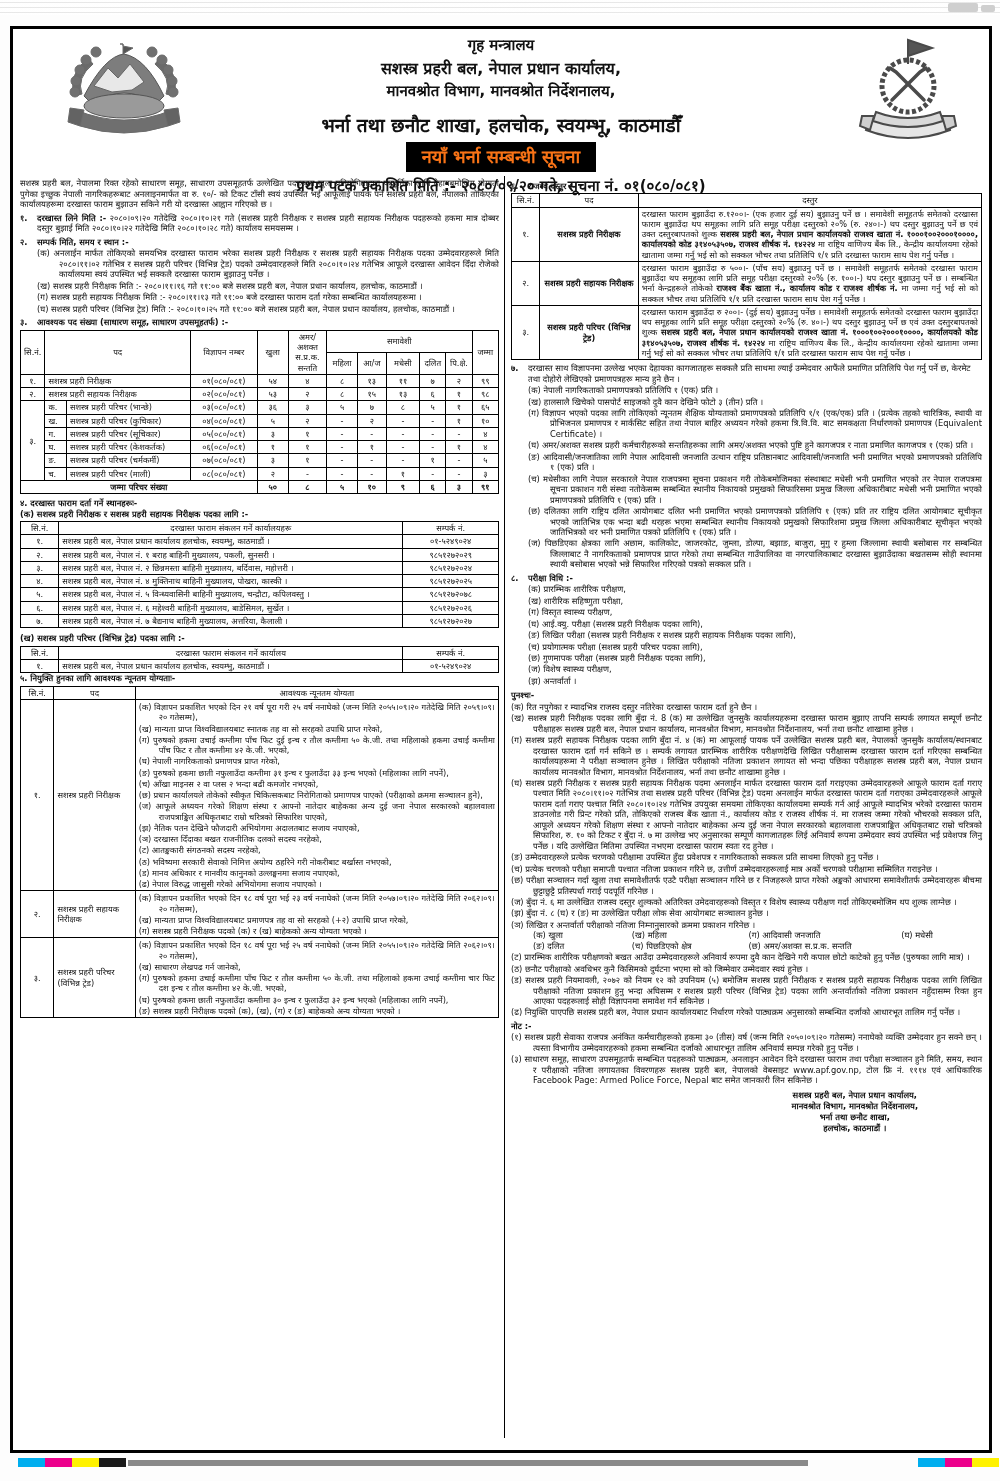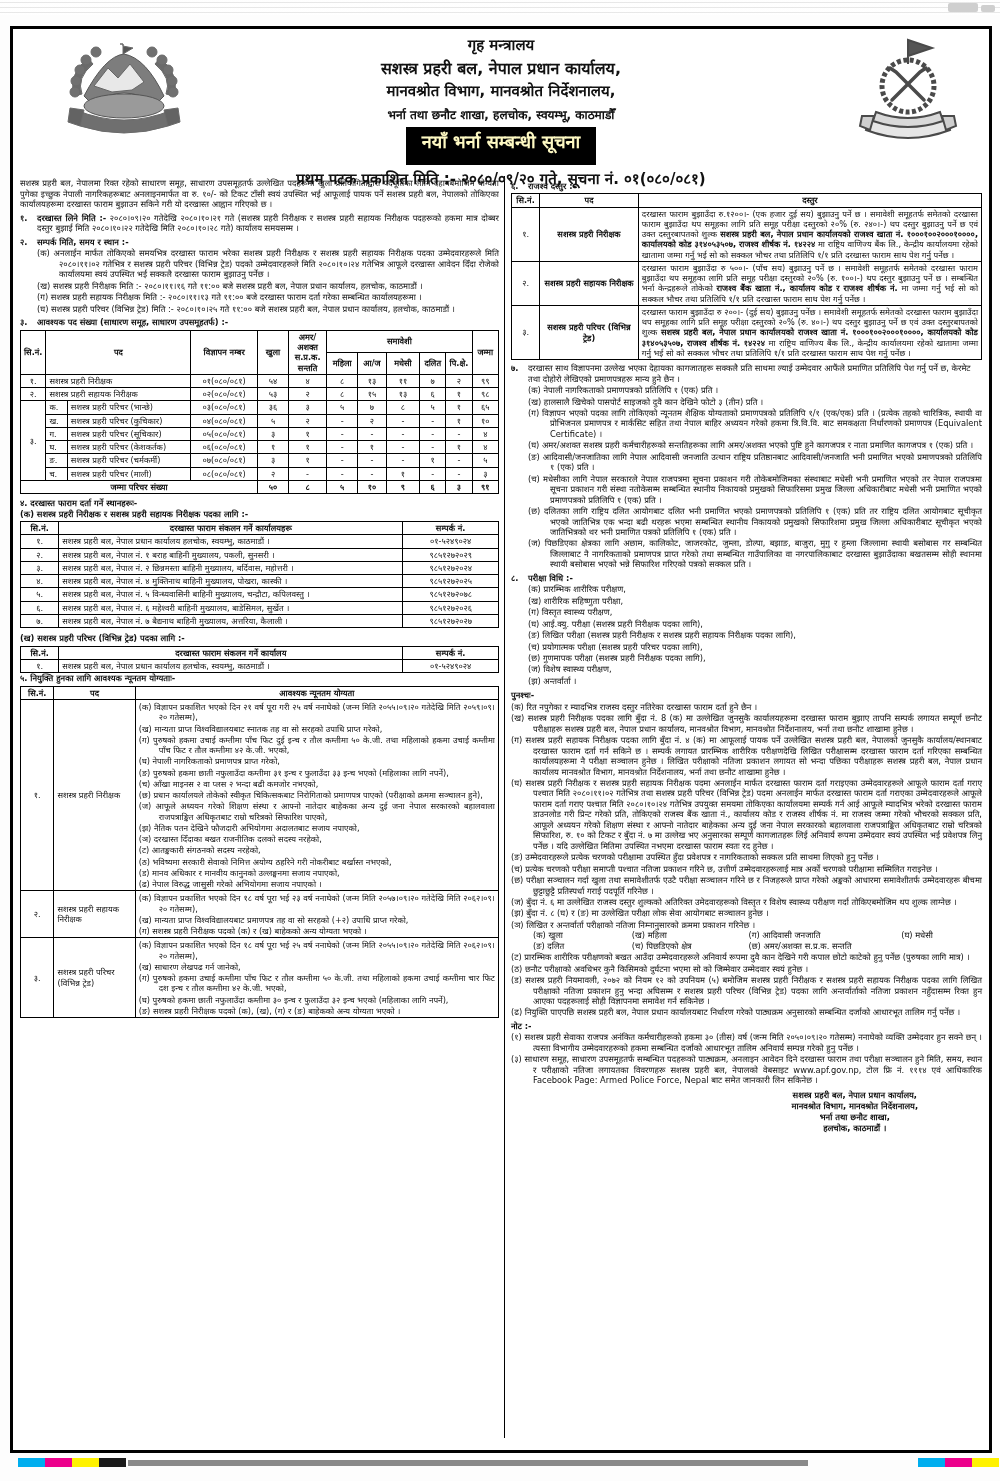--- a/index.html
+++ b/index.html
@@ -20,7 +20,7 @@
   .hdr .l2 { font-size:15px; font-weight:700; }
   .hdr .l3 { font-size:16px; font-weight:700; margin-top:3px; }
   .hdr .l4 { font-size:15px; font-weight:700; margin-top:1px; }
-  .hdr .l5 { font-size:12px; font-weight:700; margin-top:6px; }
+  .hdr .l5 { font-size:19px; font-weight:700; margin-top:12px; }
   .titlebar { display:inline-block; background:#000; color:#fef9c3; font-size:18px; font-weight:700;
     padding:2px 16px 12px; margin-top:4px; }
   .publine { font-size:15px; font-weight:700; margin-top:3px; }

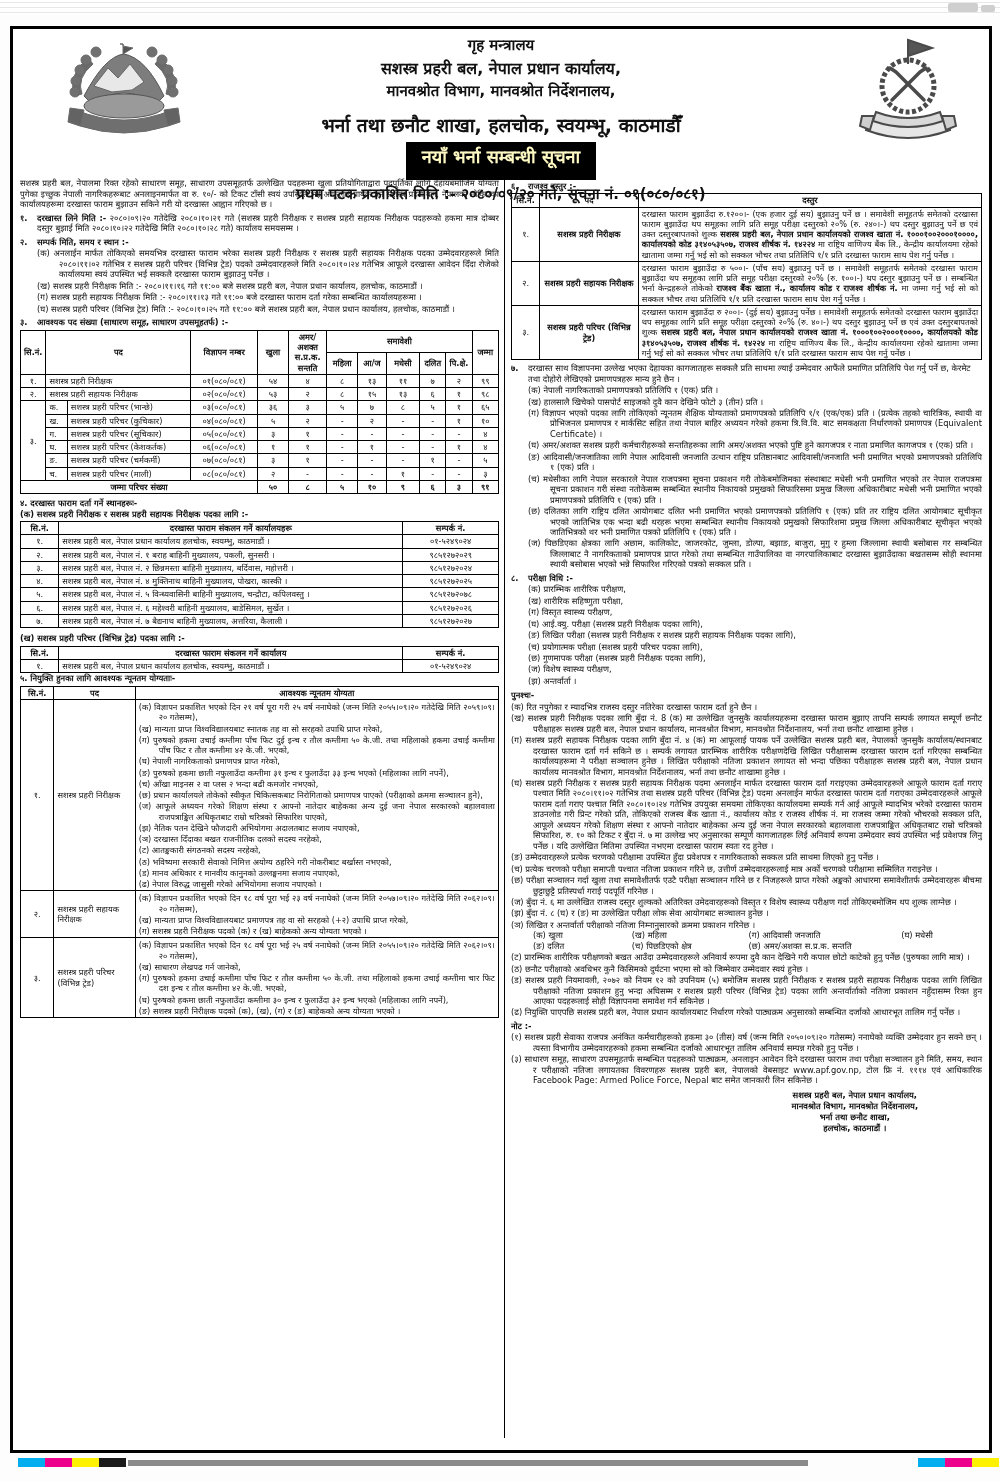--- a/index.html
+++ b/index.html
@@ -21,8 +21,8 @@
   .hdr .l3 { font-size:16px; font-weight:700; margin-top:3px; }
   .hdr .l4 { font-size:15px; font-weight:700; margin-top:1px; }
   .hdr .l5 { font-size:19px; font-weight:700; margin-top:12px; }
-  .titlebar { display:inline-block; background:#000; color:#fef9c3; font-size:18px; font-weight:700;
-    padding:2px 16px 12px; margin-top:4px; }
+  .titlebar { display:inline-block; background:#000; color:#f97316; font-size:18px; font-weight:700;
+    padding:2px 16px 4px; margin-top:4px; }
   .publine { font-size:15px; font-weight:700; margin-top:3px; }
   .logo { position:absolute; top:2px; }
   .logo.left { left:42px; }

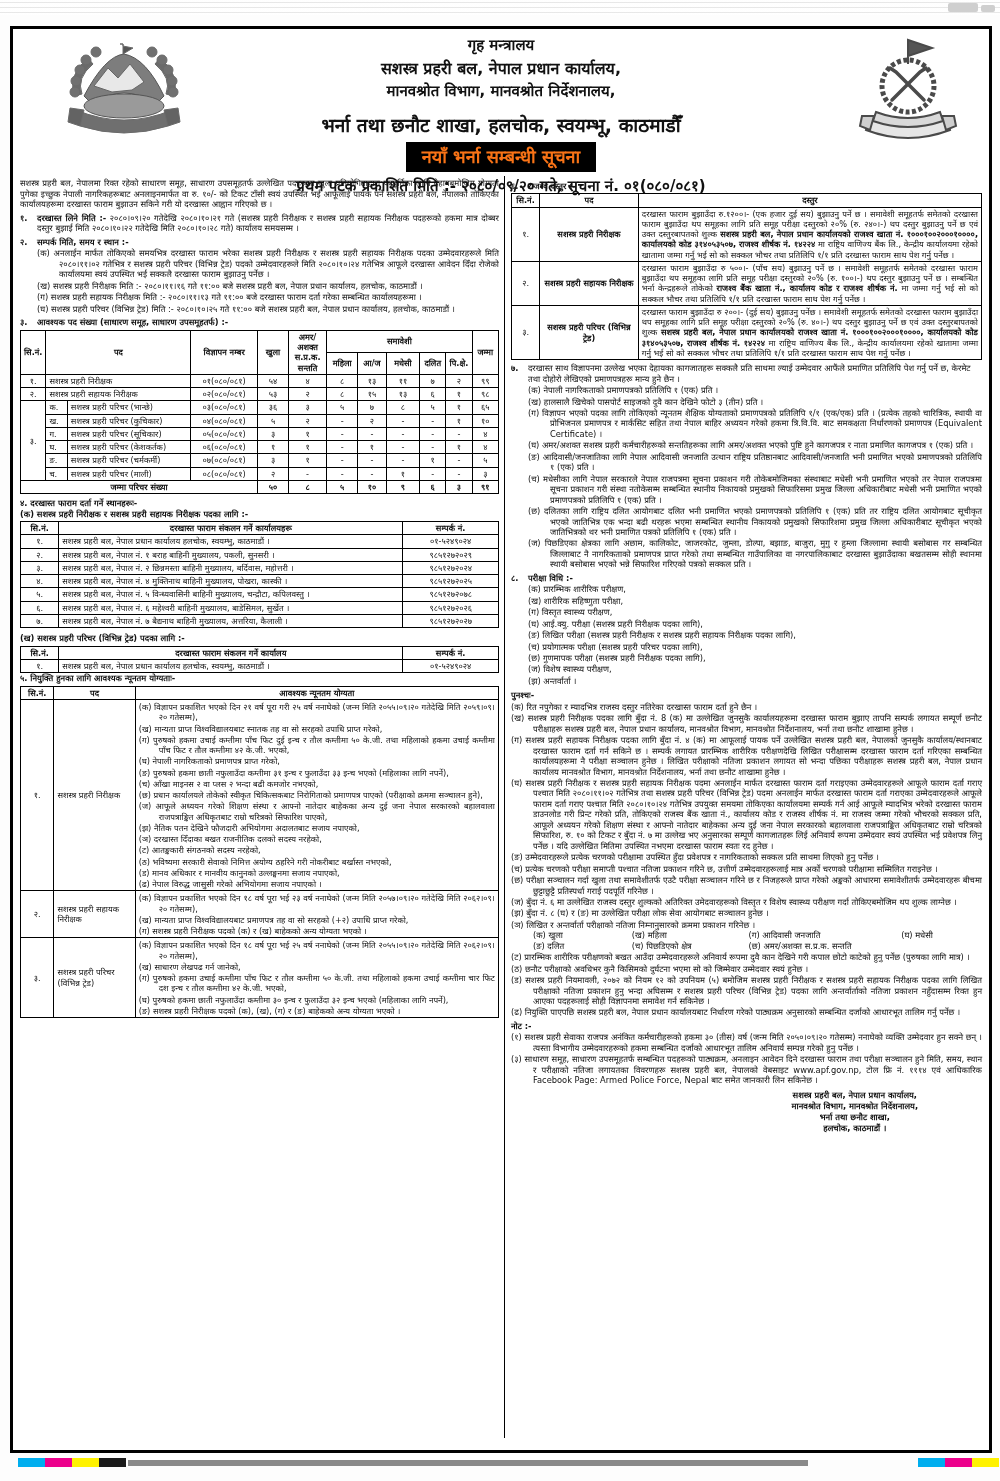--- a/index.html
+++ b/index.html
@@ -40,7 +40,7 @@
   .li { padding-left:22px; text-indent:-22px; text-align:justify; margin-top:1px; }
   table { border-collapse:collapse; width:100%; margin-top:2px; }
   th,td { border:1px solid #000; padding:1px 3px; vertical-align:middle; font-size:8.2px; line-height:1.25; }
-  th { font-weight:700; text-align:center; }
+  th { font-weight:400; text-align:center; }
   .ctr { text-align:center; }
   .qual-items .li { padding-left:20px; text-indent:-20px; }
   .fee-pad { font-weight:700; text-align:center; }

